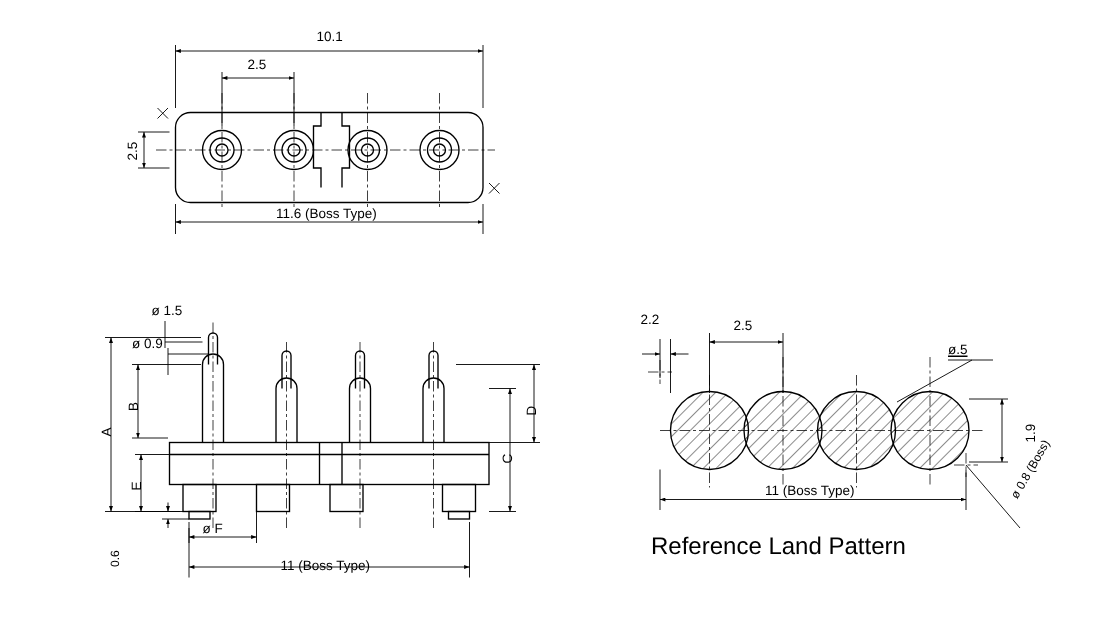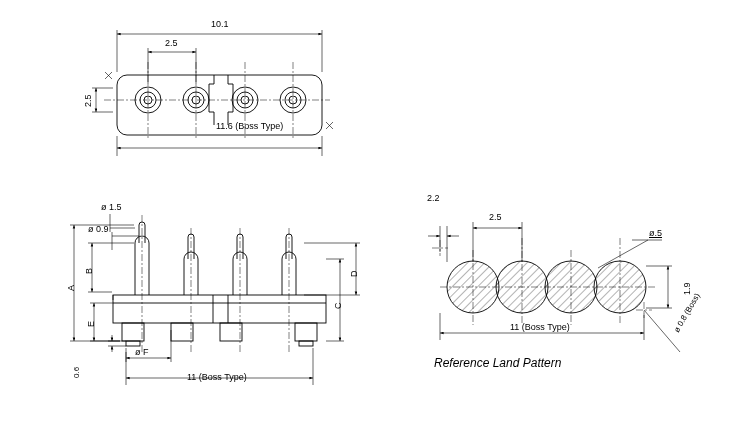--- a/index.html
+++ b/index.html
@@ -222,7 +222,7 @@
 <div class="lbl" style="left:211px;top:20px;">10.1</div>
 <div class="lbl" style="left:165px;top:39px;">2.5</div>
 <div class="lbl rot90" style="left:84px;top:107px;">2.5</div>
-<div class="lbl" style="left:184px;top:122px;margin-left:32px;">11.6 (Boss Type)</div>
+<div class="lbl" style="left:184px;top:138px;">11.6 (Boss Type)</div>
 
 <div class="lbl" style="left:90px;top:203px;margin-left:11px;">ø 1.5</div>
 <div class="lbl" style="left:88px;top:225px;text-align:center;">ø 0.9</div>

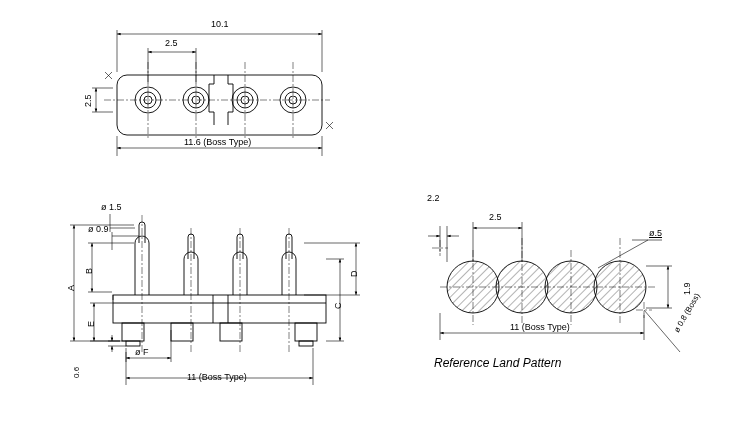--- a/index.html
+++ b/index.html
@@ -235,7 +235,7 @@
 <div class="lbl" style="left:135px;top:348px;">ø F</div>
 <div class="lbl" style="left:187px;top:373px;">11 (Boss Type)</div>
 
-<div class="lbl" style="left:427px;top:194px;">2.2</div>
+<div class="lbl" style="left:427px;top:209px;">2.2</div>
 <div class="lbl" style="left:489px;top:213px;">2.5</div>
 <div class="lbl" style="left:649px;top:229px;text-decoration:underline;">ø.5</div>
 <div class="lbl rot90" style="left:683px;top:295px;">1.9</div>

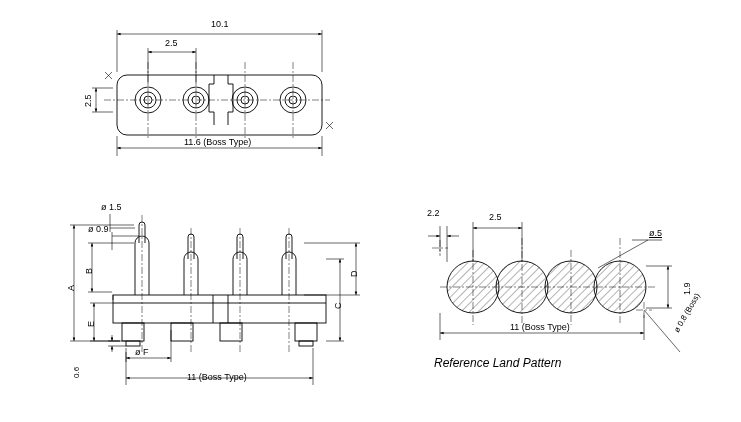--- a/index.html
+++ b/index.html
@@ -237,7 +237,7 @@
 
 <div class="lbl" style="left:427px;top:209px;">2.2</div>
 <div class="lbl" style="left:489px;top:213px;">2.5</div>
-<div class="lbl" style="left:649px;top:229px;text-decoration:underline;">ø.5</div>
+<div class="lbl" style="left:632px;top:229px;text-decoration:underline;">ø.5</div>
 <div class="lbl rot90" style="left:683px;top:295px;">1.9</div>
 <div class="lbl sm rot-land" style="left:673px;top:330px;">ø 0.8 (Boss)</div>
 <div class="lbl" style="left:510px;top:323px;">11 (Boss Type)</div>

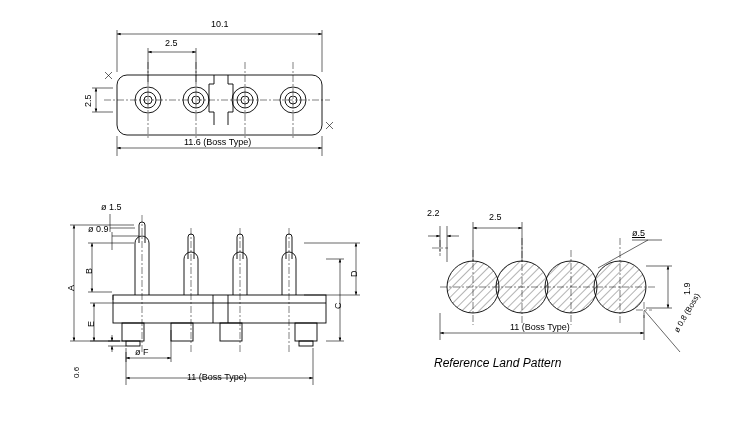--- a/index.html
+++ b/index.html
@@ -22,7 +22,7 @@
     line-height:1;
   }
   .lbl.sm{font-size:8px;}
-  .lbl.big{font-size:12px;font-style:italic;}
+  .lbl.big{font-size:16px;}
   .rot90{transform-origin:0 0;transform:rotate(-90deg);}
   .rot-land{transform-origin:0 0;transform:rotate(-60deg);}
 </style>

